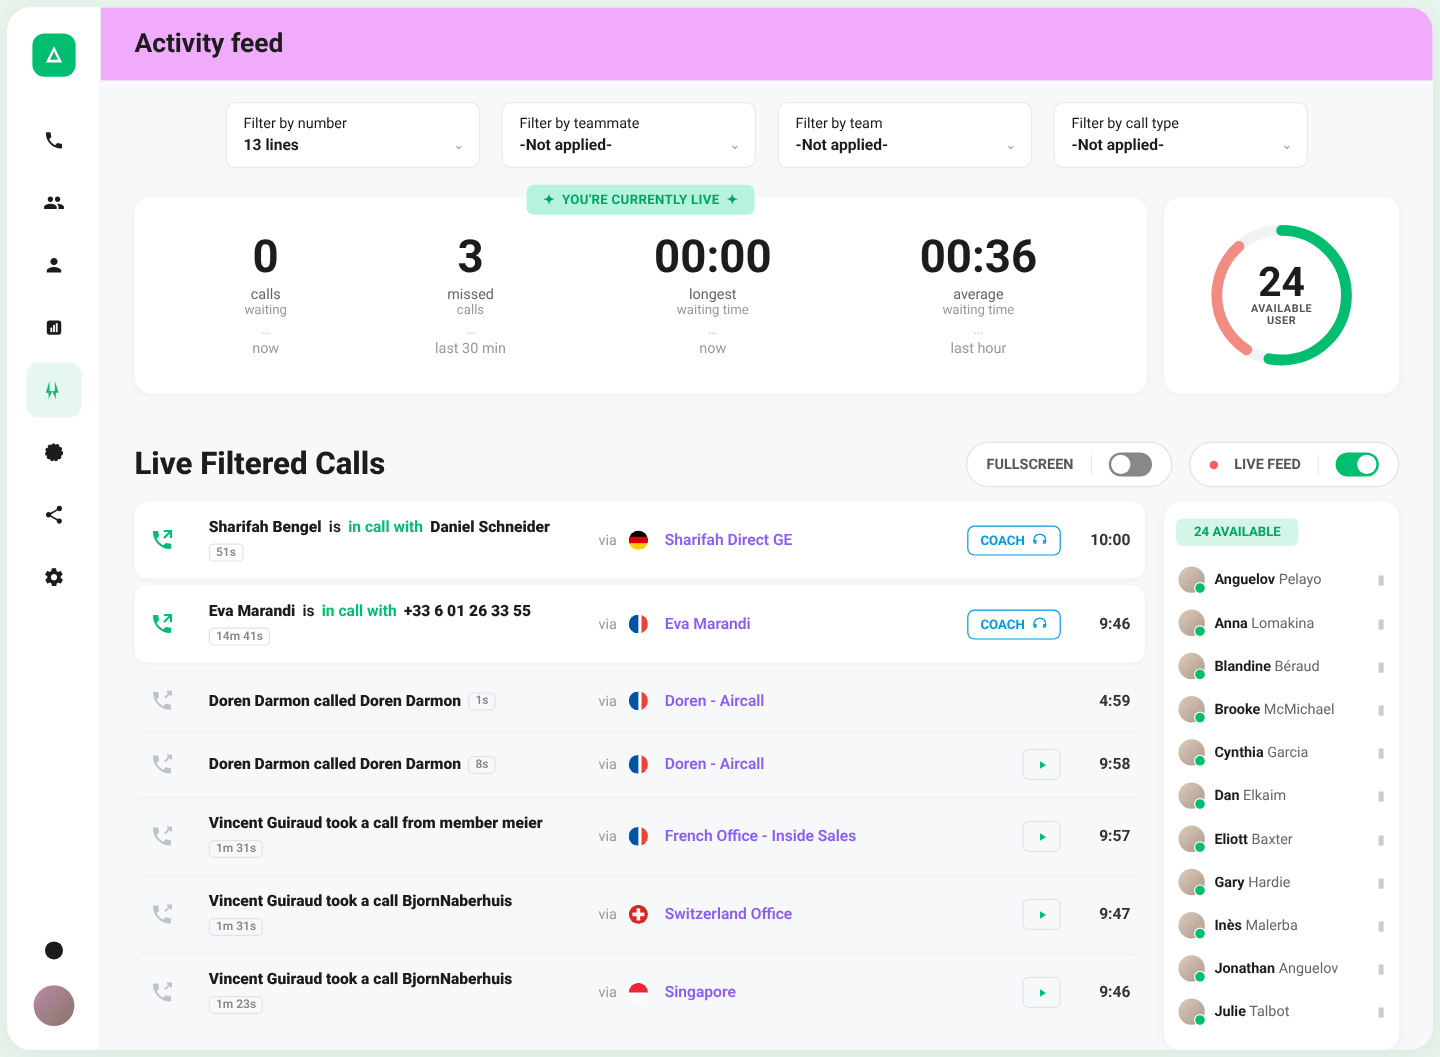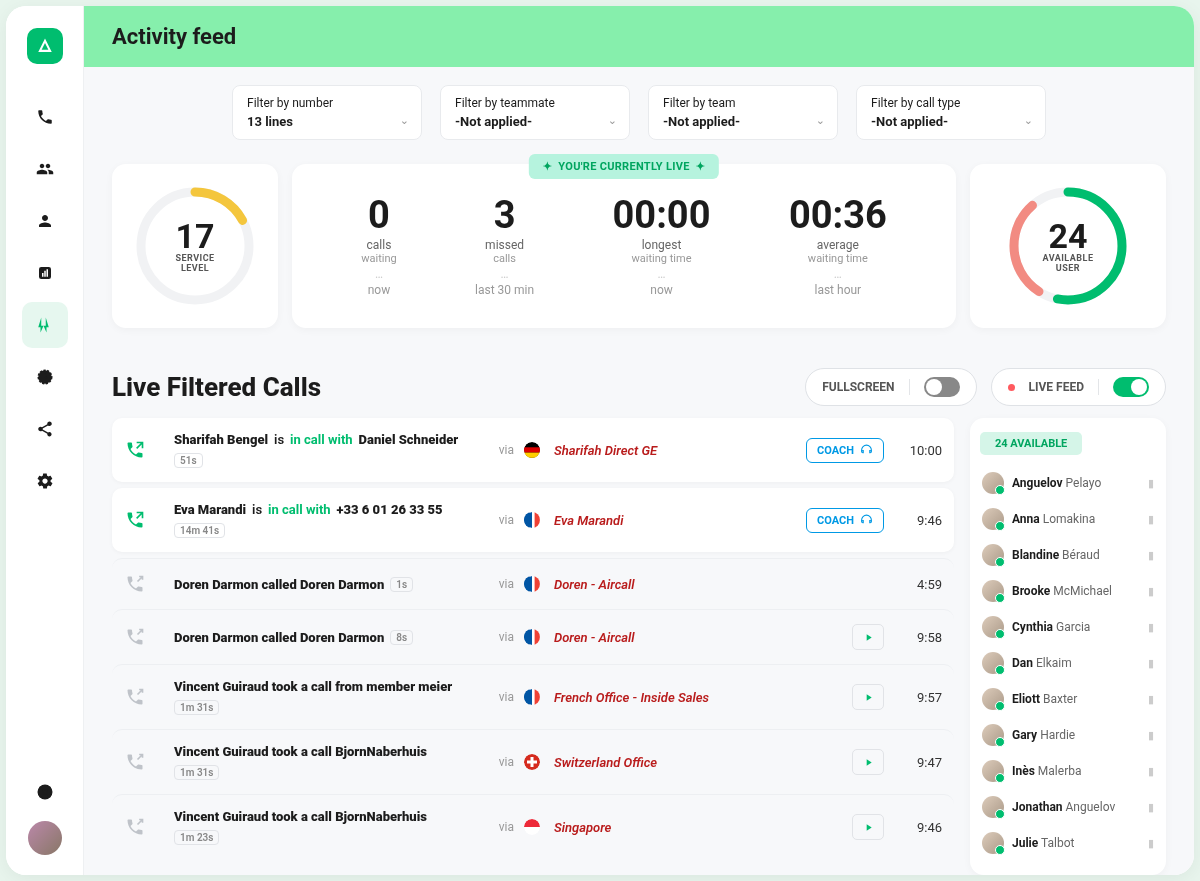--- a/index.html
+++ b/index.html
@@ -14,7 +14,7 @@
 .spacer { flex: 1; }
 .avatar-small { width: 34px; height: 34px; border-radius: 50%; background: linear-gradient(135deg,#b8a,#876); margin-bottom: 20px; }
 .main { flex: 1; background: #f7f8fa; display: flex; flex-direction: column; overflow: hidden; }
-.topbar { background: #86efac; padding: 18px 28px; display: flex; align-items: center; justify-content: space-between; gap: 24px; }
+.topbar { background: #f0abfc; padding: 18px 28px; display: flex; align-items: center; justify-content: space-between; gap: 24px; }
 .title { font-size: 22px; font-weight: 700; color: #1c1c1c; }
 .search-box { width: 286px; border: 1px solid #e3e5e8; border-radius: 10px; padding: 10px 14px; display: flex; align-items: center; gap: 10px; color: #a0a4ab; }
 .search-box input { border: none; outline: none; flex: 1; font-size: 13px; color: #333; }

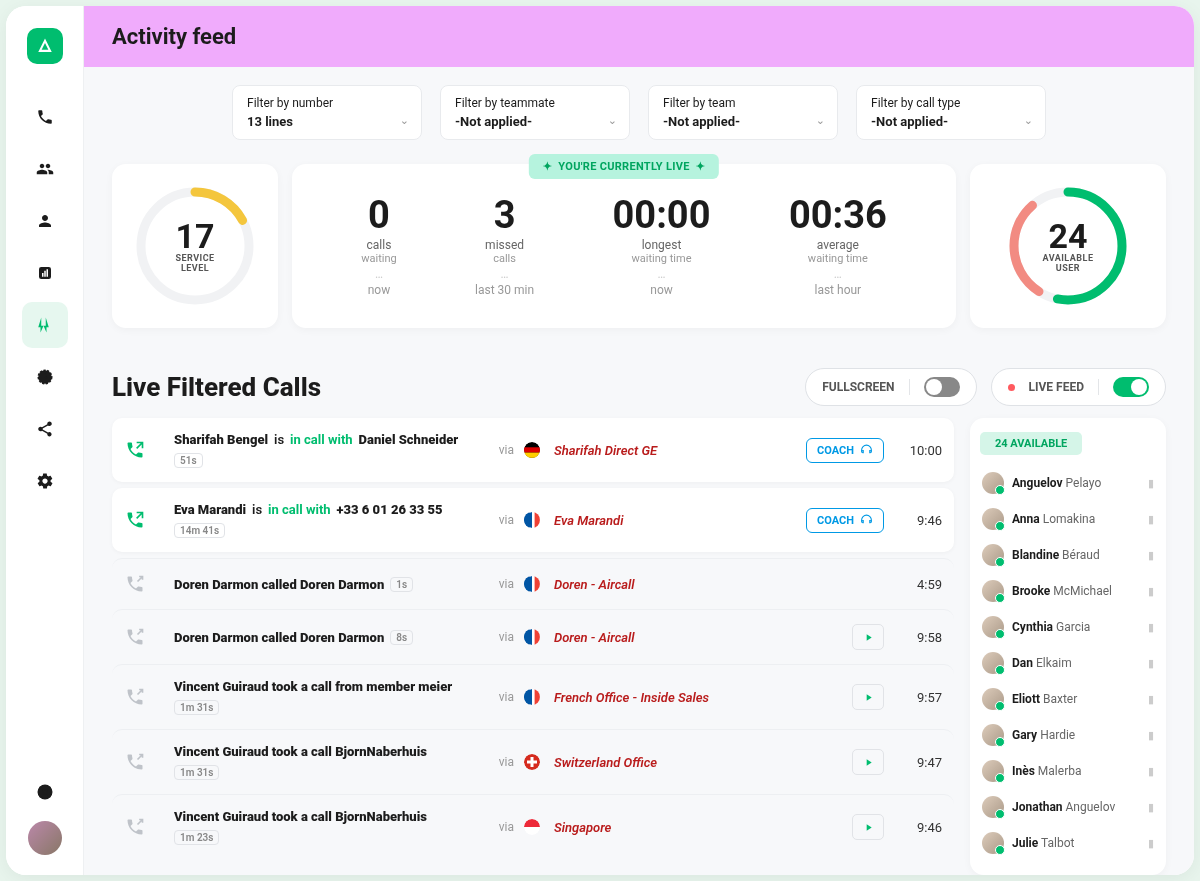--- a/index.html
+++ b/index.html
@@ -21,7 +21,7 @@
 .search-box input::placeholder { color: #a0a4ab; }
 .content { flex: 1; padding: 18px 28px 0; overflow: hidden; }
 .filters { display: flex; gap: 18px; justify-content: center; margin-bottom: 24px; }
-.filter-card { width: 190px; background: #fff; border: 1px solid #e8eaed; border-radius: 8px; padding: 10px 14px; position: relative; }
+.filter-card { width: 212px; background: #fff; border: 1px solid #e8eaed; border-radius: 8px; padding: 10px 14px; position: relative; }
 .filter-card .label { font-size: 12px; color: #1c1c1c; margin-bottom: 4px; }
 .filter-card .value { font-size: 13px; font-weight: 700; color: #1c1c1c; }
 .filter-card .chev { position: absolute; right: 12px; bottom: 12px; color: #999; font-size: 11px; }

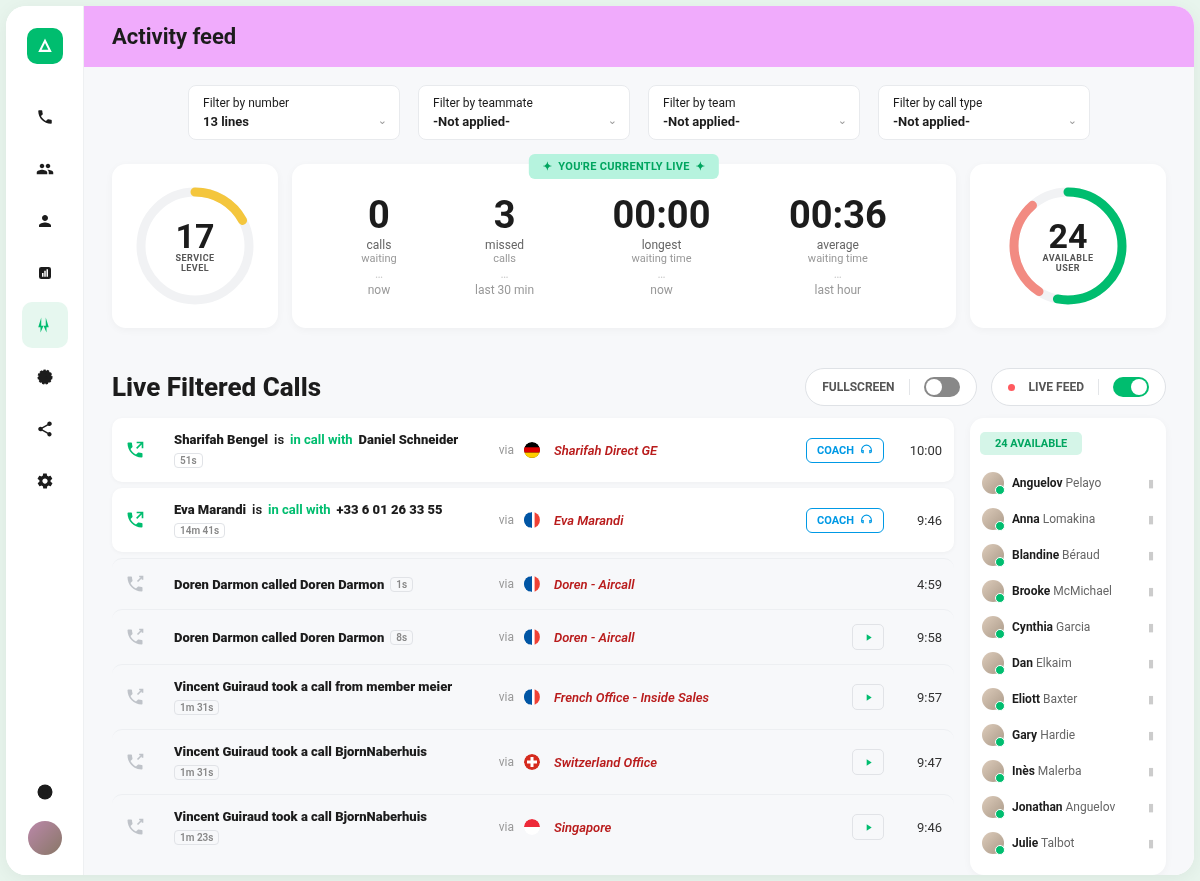--- a/index.html
+++ b/index.html
@@ -176,18 +176,6 @@
       </div>
 
       <div class="cards-row">
-        <div class="stat-card sl-card">
-          <div class="ring">
-            <svg width="130" height="130">
-                <circle cx="65" cy="65" r="54" stroke="#f1f2f4" stroke-width="9" fill="none"></circle>
-                <circle cx="65" cy="65" r="54" stroke="#f4c63d" stroke-width="9" fill="none" stroke-dasharray="58 281" stroke-linecap="round"></circle>
-              </svg>
-            <div class="ring-center">
-              <div class="num">17</div>
-              <div class="txt"><span>SERVICE</span><br><span>LEVEL</span></div>
-            </div>
-          </div>
-        </div>
 
         <div class="stat-card middle-card">
           <div class="live-badge-wrap">

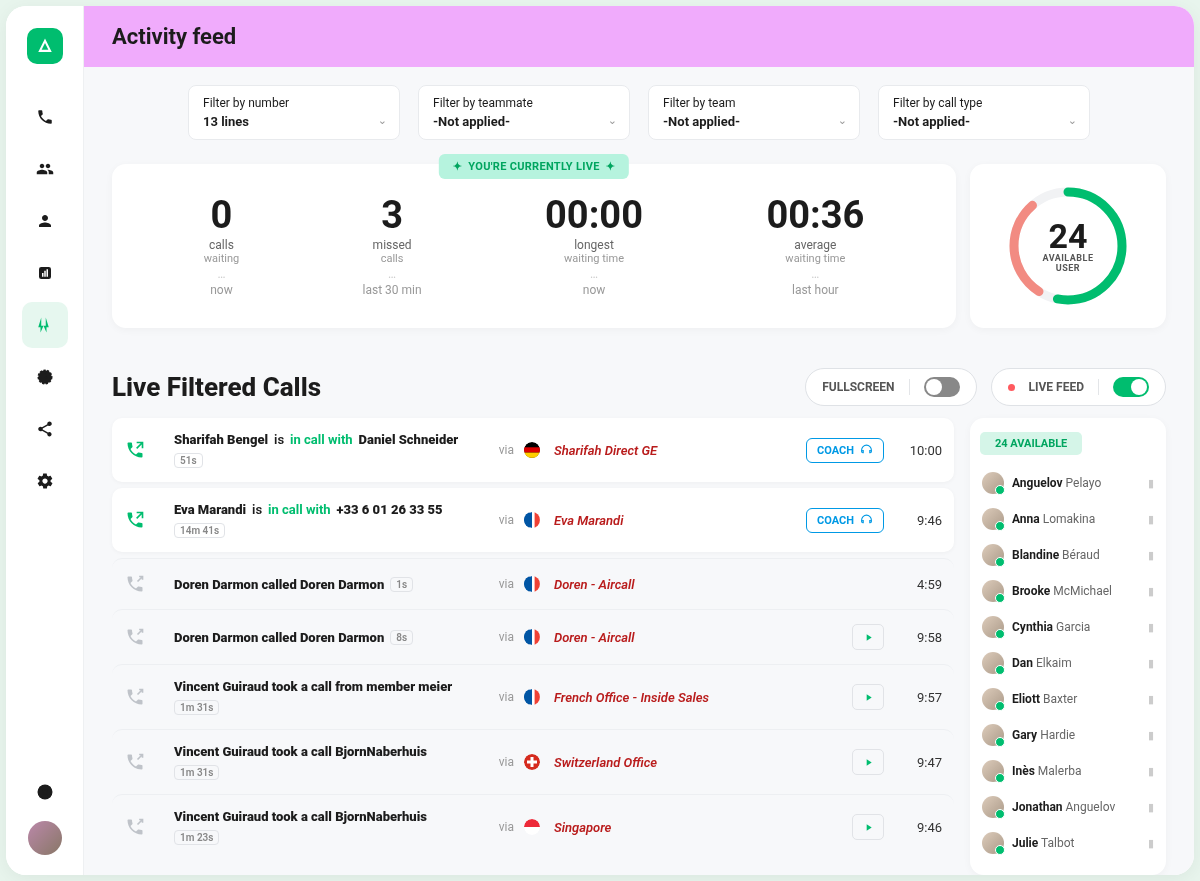--- a/index.html
+++ b/index.html
@@ -67,7 +67,7 @@
 .dur-badge { border: 1px solid #e1e3e7; border-radius: 4px; padding: 1px 5px; font-size: 10px; color: #888; font-weight: 600; }
 .via { color: #999; font-size: 12px; text-align: right; }
 .flag { width: 16px; height: 16px; border-radius: 50%; display: inline-block; }
-.via-name { color: #b91c1c; font-weight: 600; font-style: italic; }
+.via-name { color: #8b5cf6; font-weight: 600; }
 .coach-btn { border: 1.5px solid #0099e5; color: #0099e5; border-radius: 6px; padding: 5px 10px; font-size: 11px; font-weight: 700; display: inline-flex; align-items: center; gap: 6px; justify-self: end; }
 .play-btn { width: 32px; height: 26px; border: 1px solid #e1e3e7; border-radius: 5px; display: inline-flex; align-items: center; justify-content: center; justify-self: end; }
 .play-btn svg { fill: #00bd6f; }

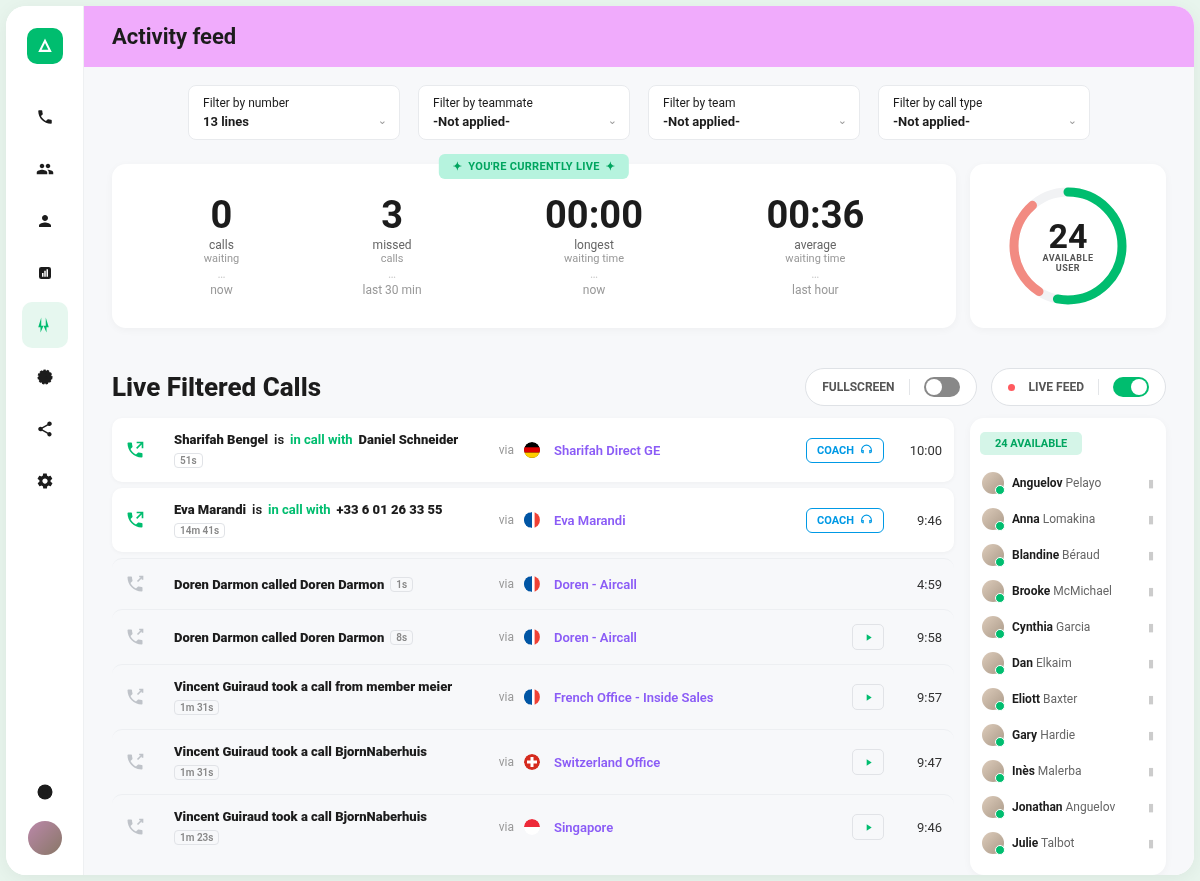--- a/index.html
+++ b/index.html
@@ -71,7 +71,7 @@
 .coach-btn { border: 1.5px solid #0099e5; color: #0099e5; border-radius: 6px; padding: 5px 10px; font-size: 11px; font-weight: 700; display: inline-flex; align-items: center; gap: 6px; justify-self: end; }
 .play-btn { width: 32px; height: 26px; border: 1px solid #e1e3e7; border-radius: 5px; display: inline-flex; align-items: center; justify-content: center; justify-self: end; }
 .play-btn svg { fill: #00bd6f; }
-.time-cell { text-align: right; color: #333; font-weight: 400; font-size: 13px; }
+.time-cell { text-align: right; color: #333; font-weight: 700; font-size: 13px; }
 .users-col { width: 196px; background: #fff; border-radius: 14px; padding: 14px 10px; box-shadow: 0 2px 8px rgba(0,0,0,0.04); }
 .avail-badge { background: #d5f5e8; color: #00a55f; font-size: 11px; font-weight: 700; padding: 5px 15px; border-radius: 5px; display: inline-block; margin-bottom: 10px; }
 .user-row { display: flex; align-items: center; gap: 8px; padding: 7px 2px; }

